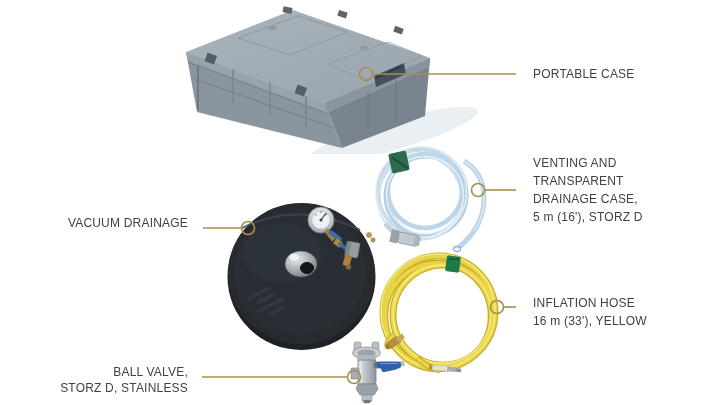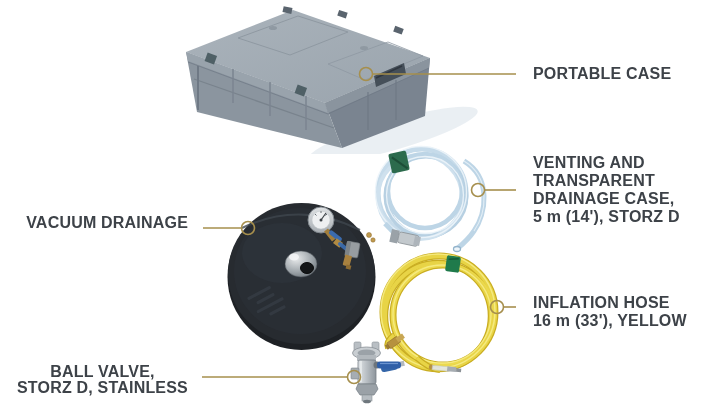--- a/index.html
+++ b/index.html
@@ -9,7 +9,7 @@
   }
   .product{position:absolute;}
   .label{
-    position:absolute;font-weight:700;font-size:16px;letter-spacing:.2px;
+    position:absolute;font-weight:400;font-size:12px;letter-spacing:.2px;
     color:#3d4248;line-height:18px;white-space:nowrap;
   }
   .label.align-right{text-align:center;}

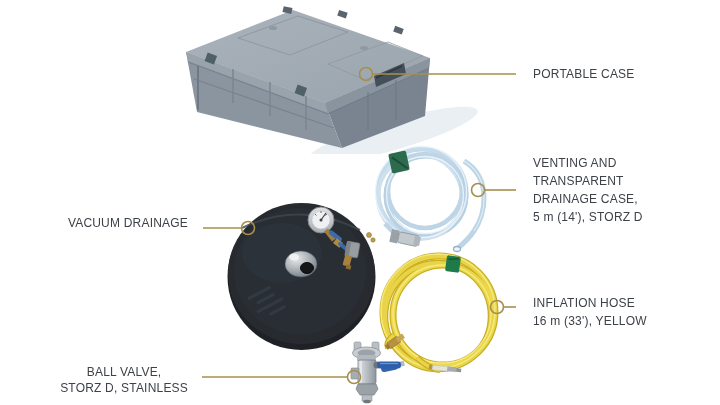--- a/index.html
+++ b/index.html
@@ -12,7 +12,7 @@
     position:absolute;font-weight:400;font-size:12px;letter-spacing:.2px;
     color:#3d4248;line-height:18px;white-space:nowrap;
   }
-  .label.align-right{text-align:center;}
+  .label.align-right{text-align:right;}
   .leader-overlay{position:absolute;left:0;top:0;width:720px;height:405px;pointer-events:none;}
 </style>
 </head>

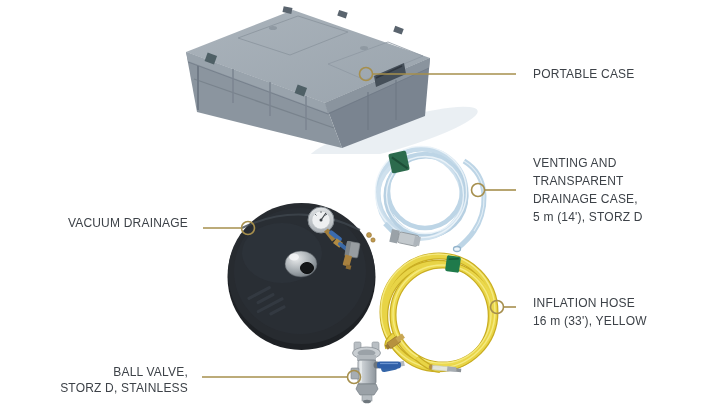--- a/index.html
+++ b/index.html
@@ -260,7 +260,7 @@
     <div>VENTING AND</div>
     <div>TRANSPARENT</div>
     <div>DRAINAGE CASE,</div>
-    <div>5 m (14'), STORZ D</div>
+    <div>5 m (16'), STORZ D</div>
   </div>
 
   <div class="label align-right" style="right:532px;top:214px">

